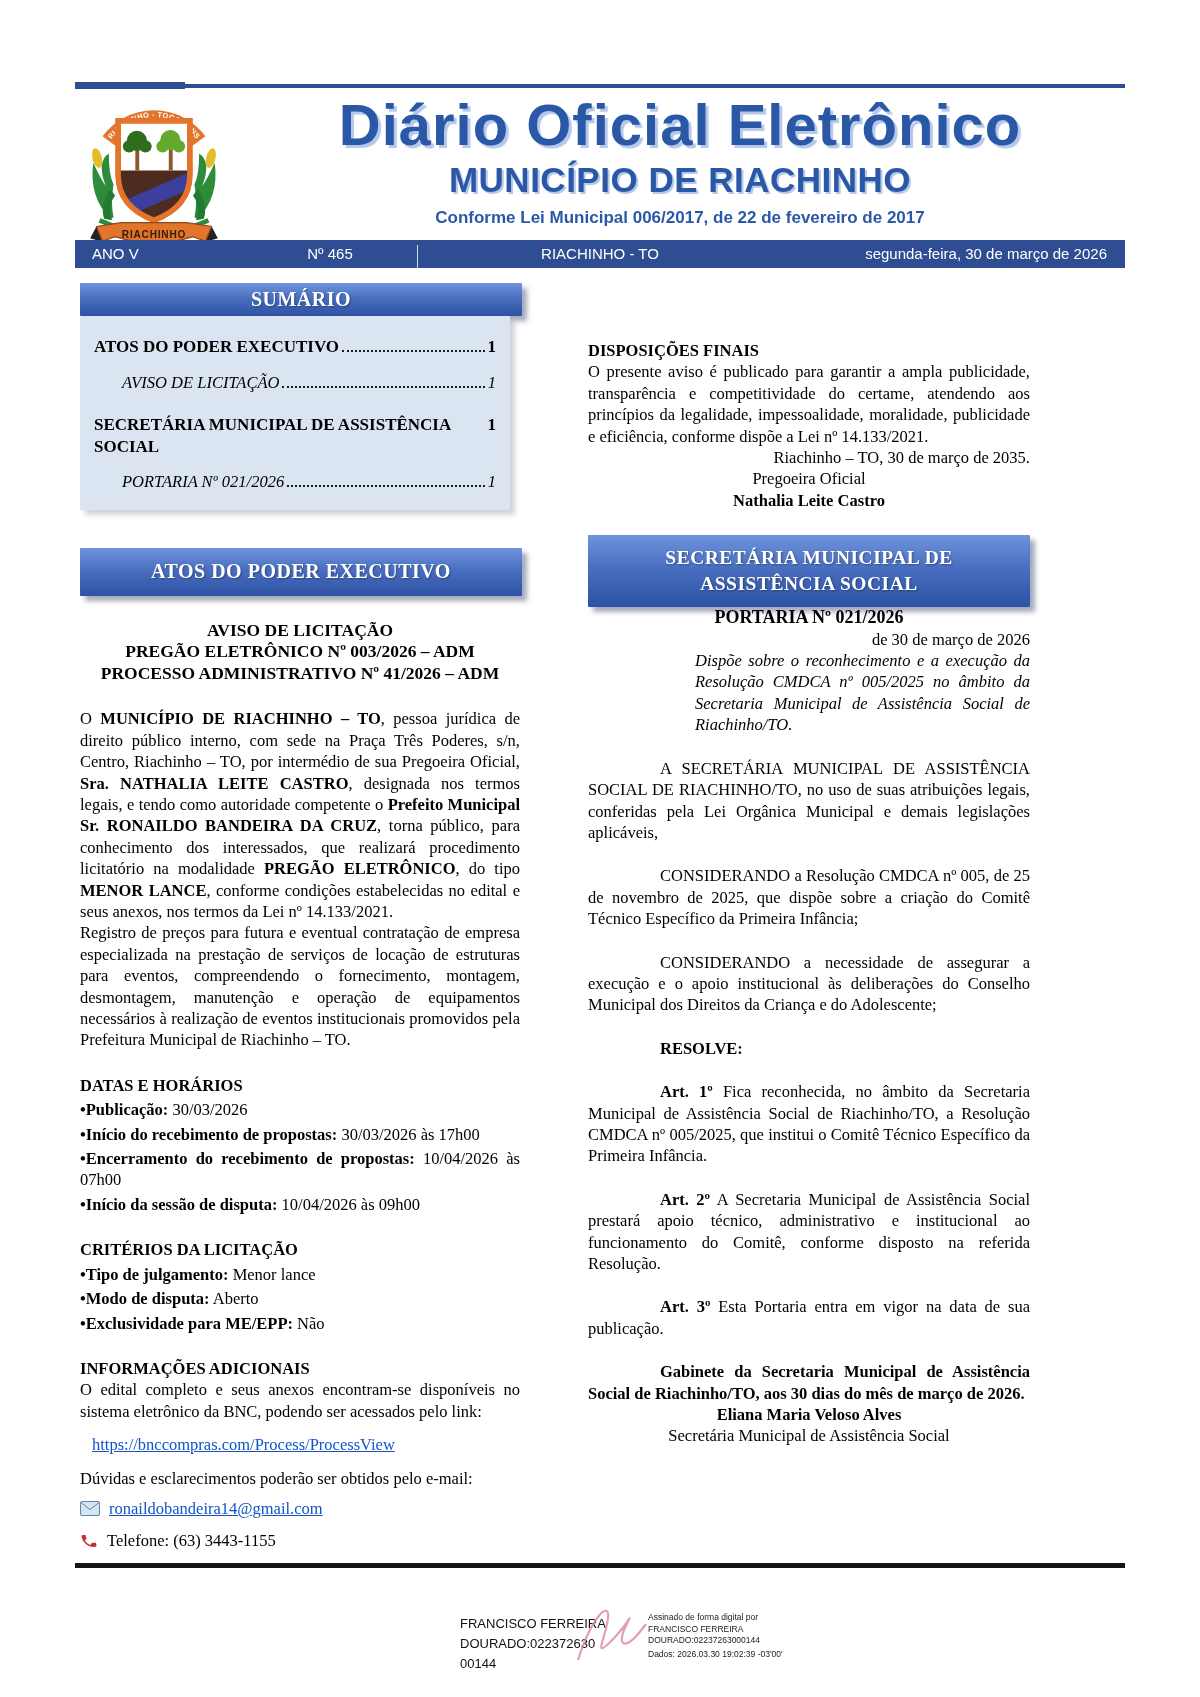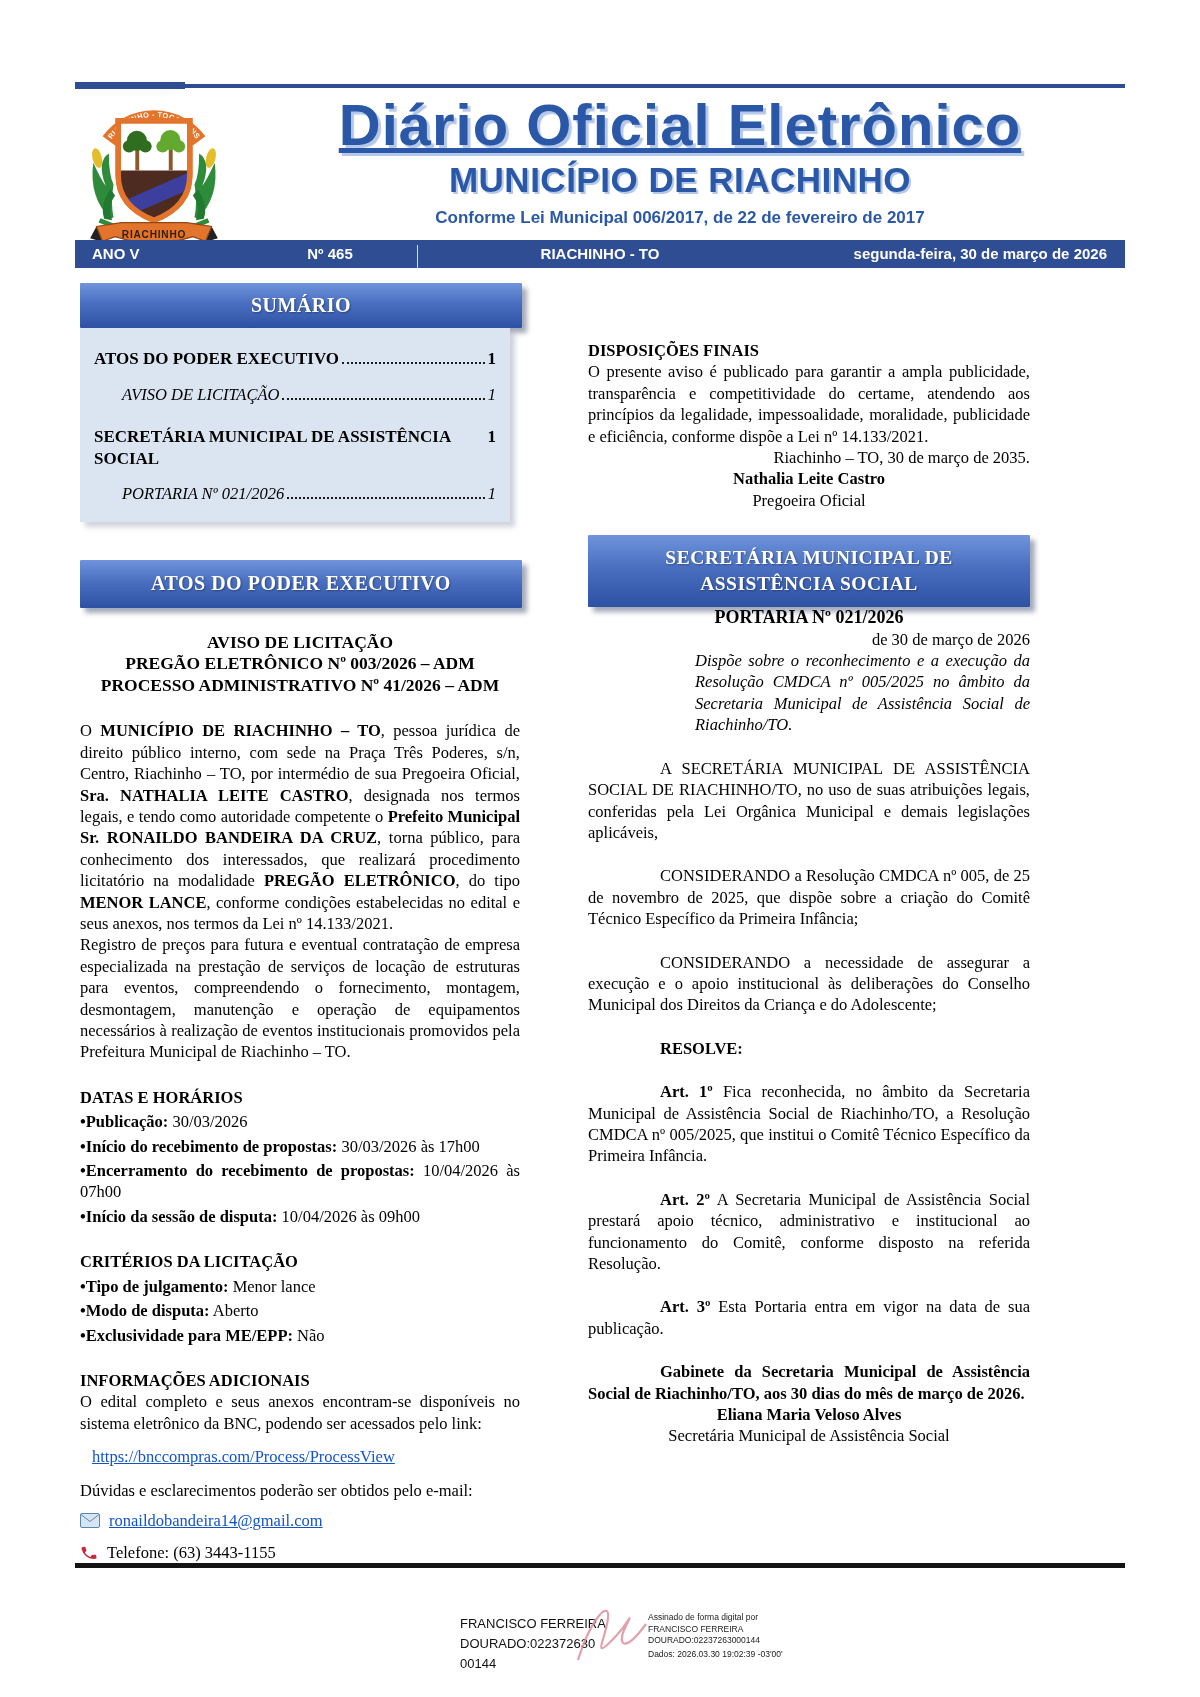--- a/index.html
+++ b/index.html
@@ -24,7 +24,7 @@
   .masthead{position:absolute;left:235px;top:94px;width:890px;text-align:center;
             font-family:"Liberation Sans", sans-serif;color:var(--brand-blue);}
   .title{font-size:58px;font-weight:bold;letter-spacing:1px;line-height:62px;
-         text-shadow:3px 3px 1px var(--title-shadow);text-decoration:underline;}
+         text-shadow:3px 3px 1px var(--title-shadow);}
   .muni{font-size:35px;font-weight:bold;margin-top:4px;letter-spacing:0.5px;
         text-shadow:2px 2px 0 var(--title-shadow);}
   .lawline{font-size:17px;font-weight:bold;margin-top:8px;}

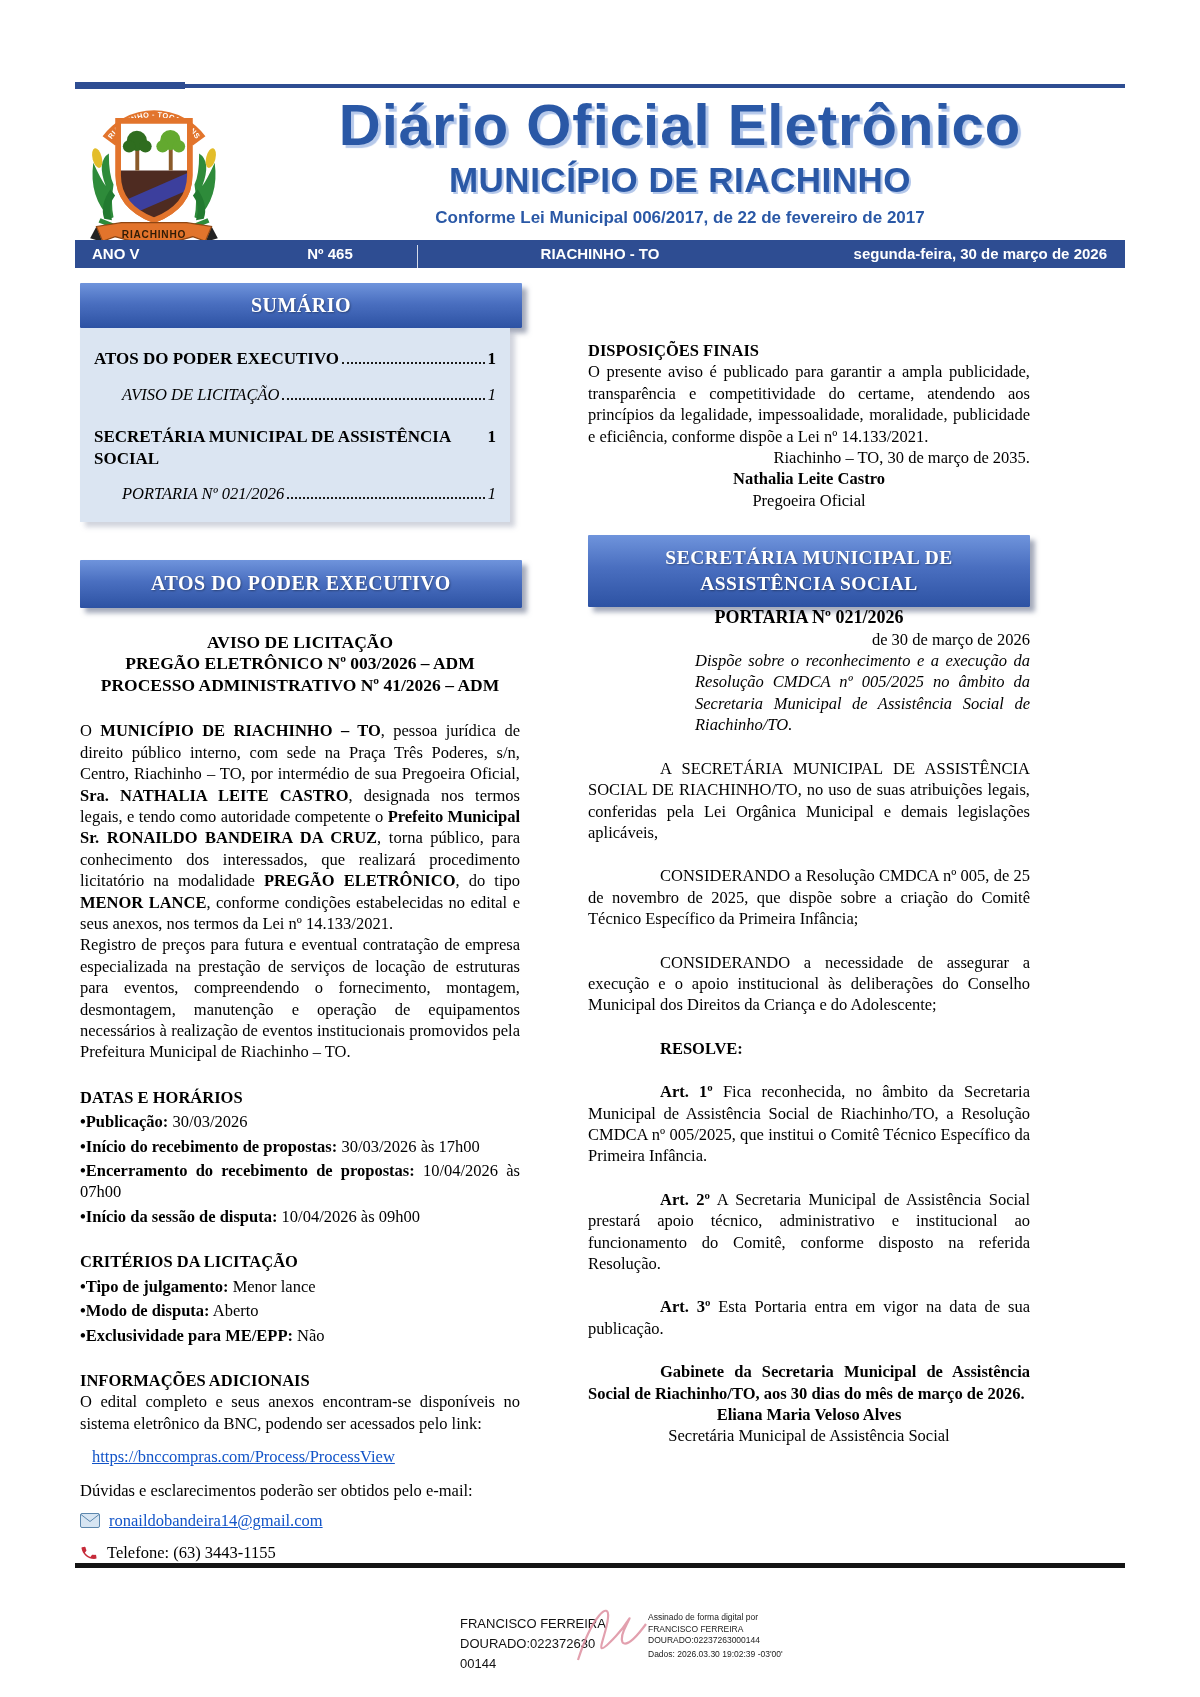--- a/index.html
+++ b/index.html
@@ -30,7 +30,7 @@
   .lawline{font-size:17px;font-weight:bold;margin-top:8px;}
 
   .infobar{position:absolute;left:75px;top:240px;width:1050px;height:28px;background:var(--bar-blue);
-           color:#fff;font-family:"Liberation Sans", sans-serif;font-weight:bold;font-size:15px;}
+           color:#fff;font-family:"Liberation Sans", sans-serif;font-weight:normal;font-size:15px;}
   .infobar span{position:absolute;top:5px;white-space:nowrap;}
   .ib-year{left:17px;}
   .ib-num{left:175px;width:160px;text-align:center;}

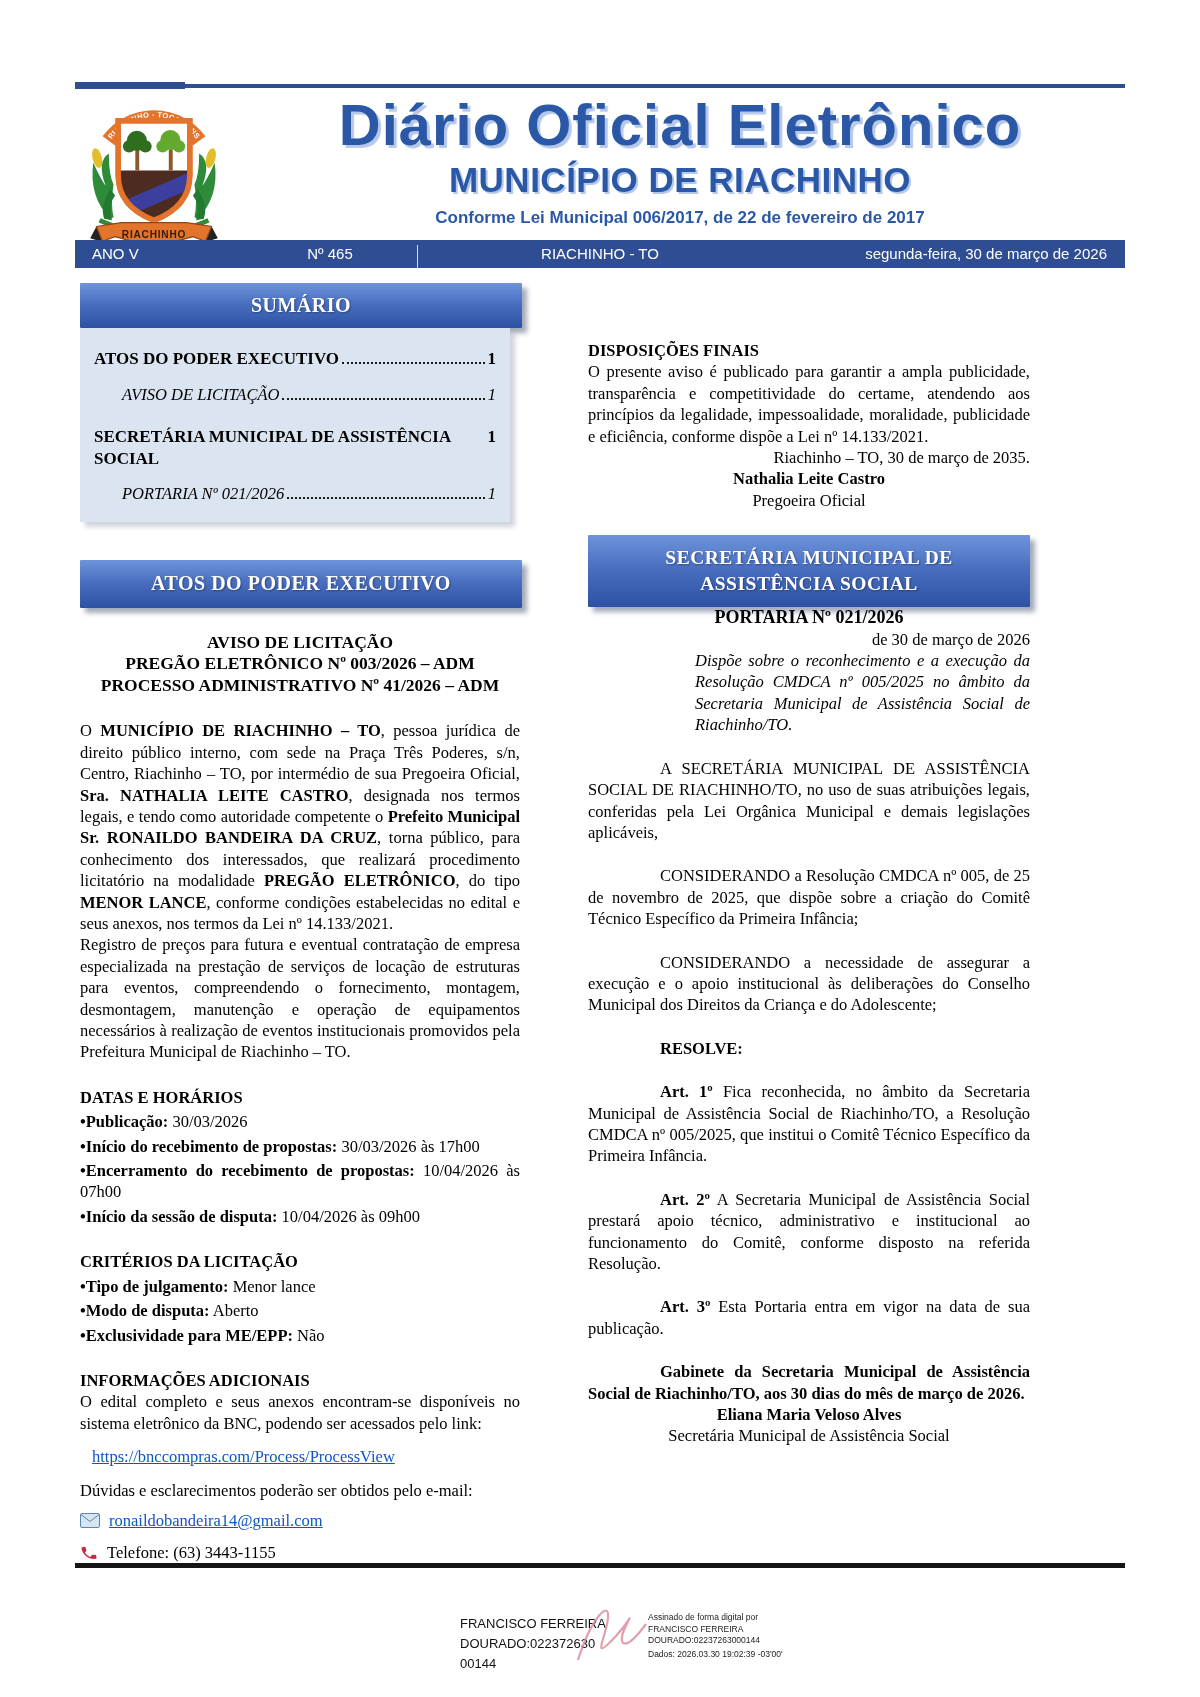--- a/index.html
+++ b/index.html
@@ -45,7 +45,7 @@
   .banner{width:430px;background:linear-gradient(180deg,var(--banner-top) 0%,#4a6fc0 45%,var(--banner-bottom) 100%);
           box-shadow:5px 5px 5px rgba(90,100,130,0.55);text-align:center;color:#fff;
           font-weight:bold;border-radius:1px;}
-  .sum-banner{padding:12px 6px;font-size:20px;}
+  .sum-banner{padding:6px 6px;font-size:20px;}
   .atos-banner{padding:13px 6px;font-size:20px;margin-top:38px;}
   .sec-banner{width:442px;padding:10px 14px;font-size:19.5px;line-height:26px;margin-top:24px;box-sizing:border-box;}
   .banner .blabel{text-shadow:1px 1px 2px rgba(0,0,0,0.35);letter-spacing:0.5px;}

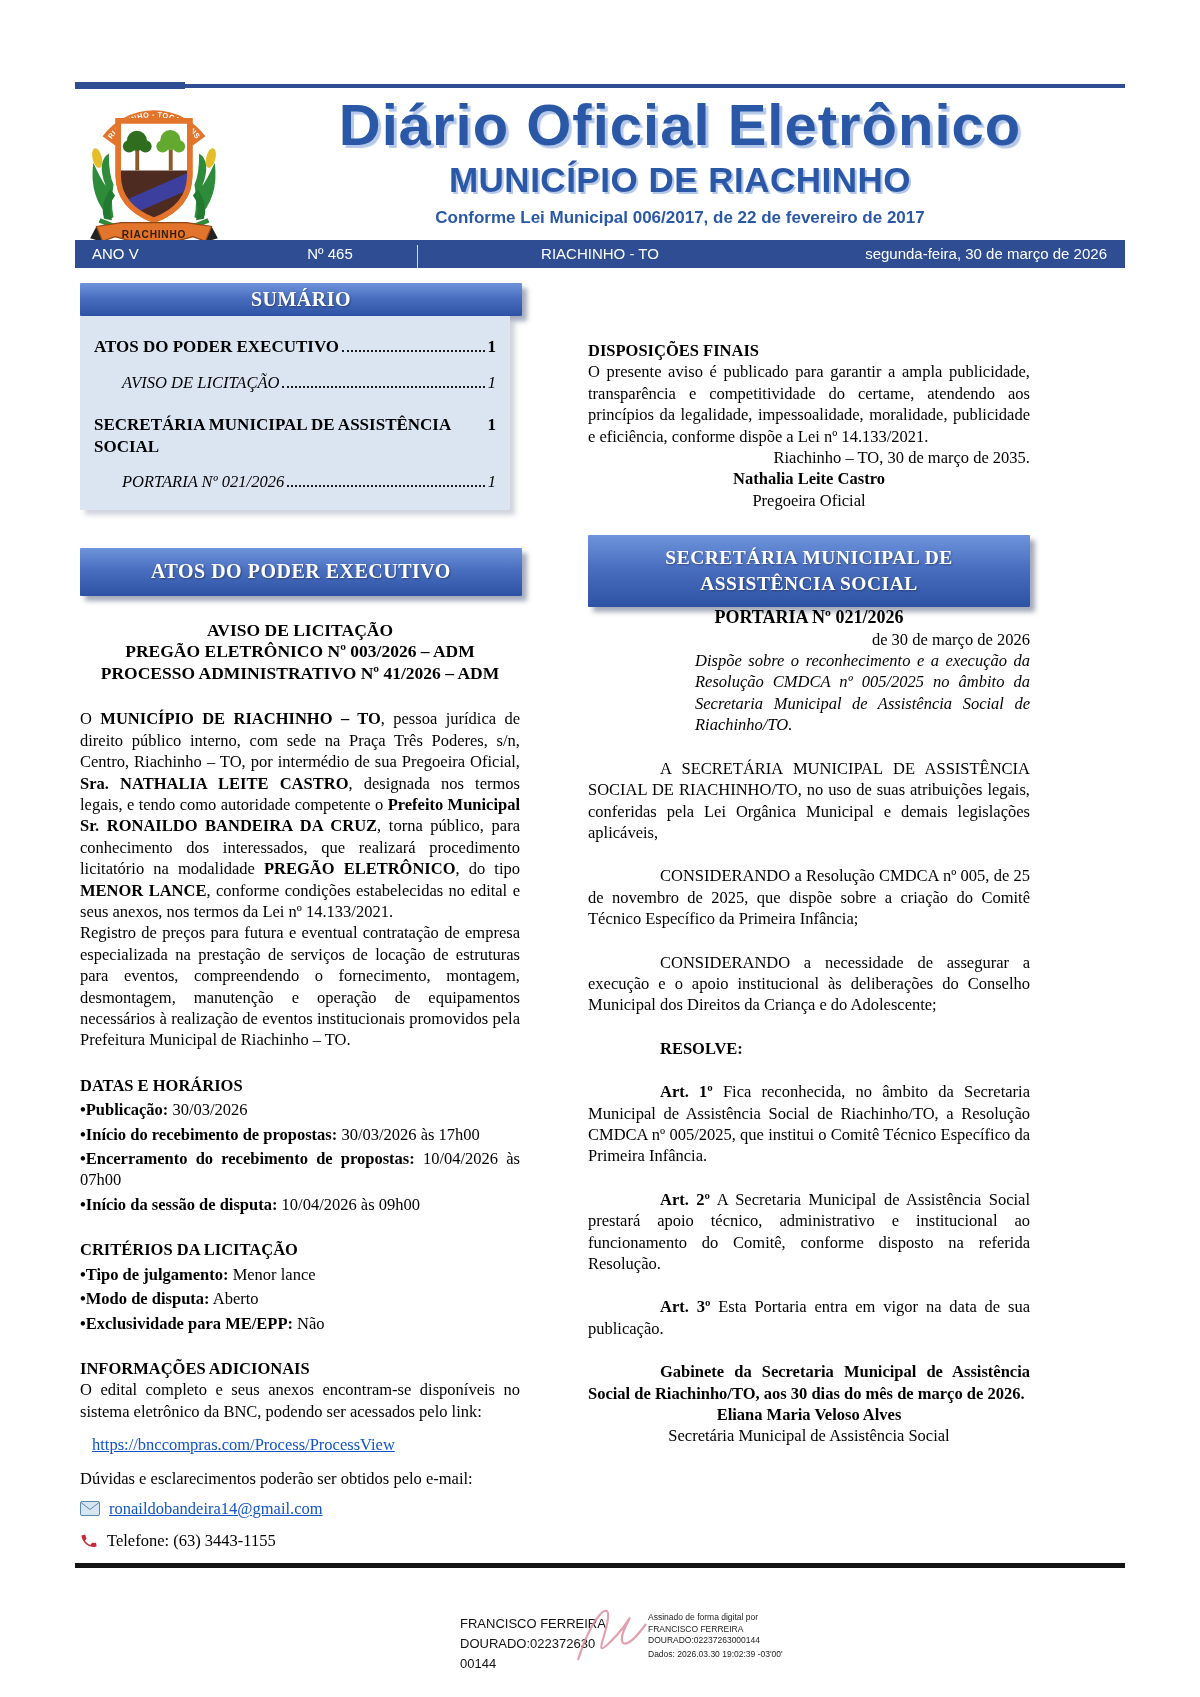--- a/index.html
+++ b/index.html
@@ -243,8 +243,8 @@
 
     <p class="right-date g22">Riachinho – TO, 30 de março de 2035.</p>
 
+    <p class="sig-center">Pregoeira Oficial</p>
     <p class="sig-center h-bold g22">Nathalia Leite Castro</p>
-    <p class="sig-center">Pregoeira Oficial</p>
 
     <div class="banner sec-banner">
       <span class="blabel">SECRETÁRIA MUNICIPAL DE ASSISTÊNCIA SOCIAL</span>

